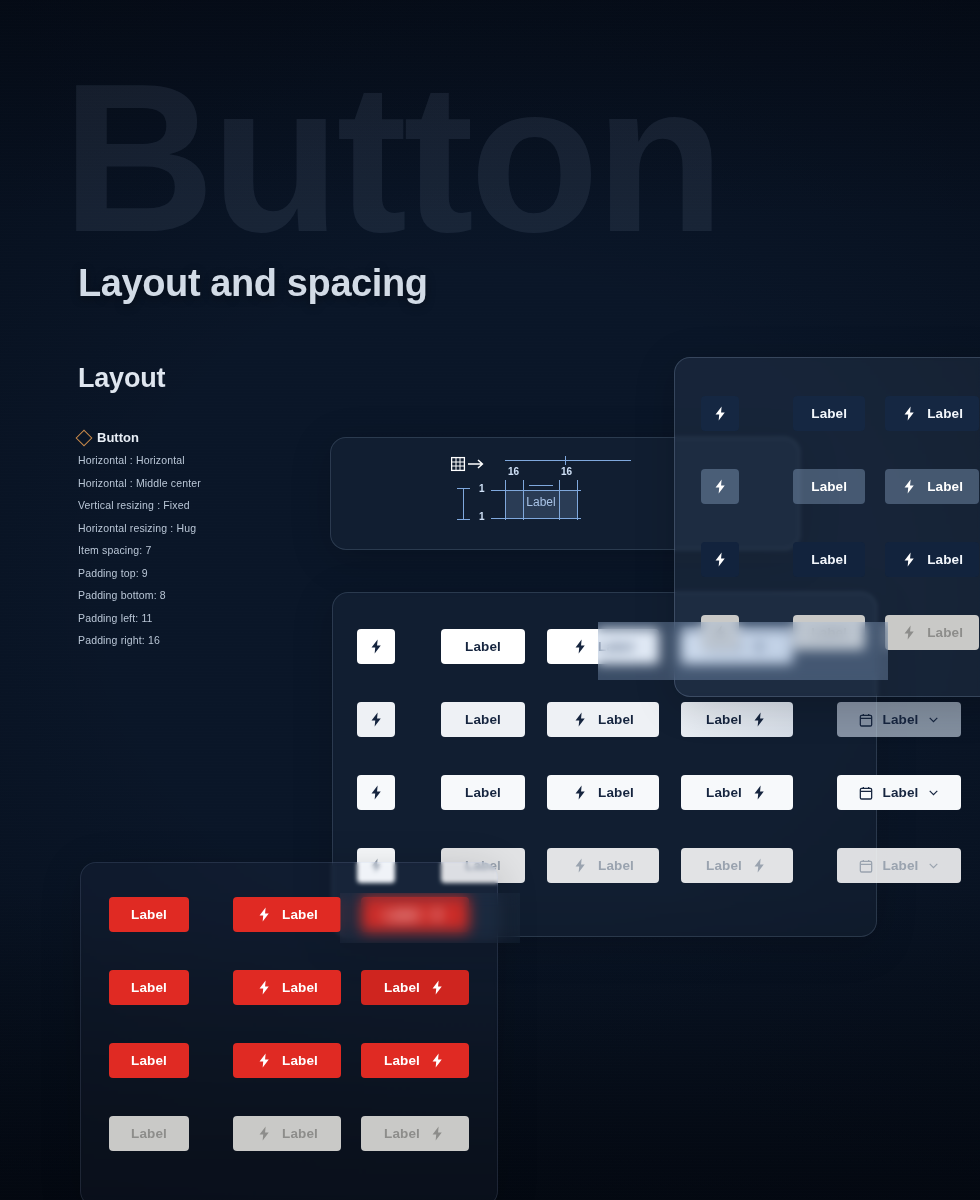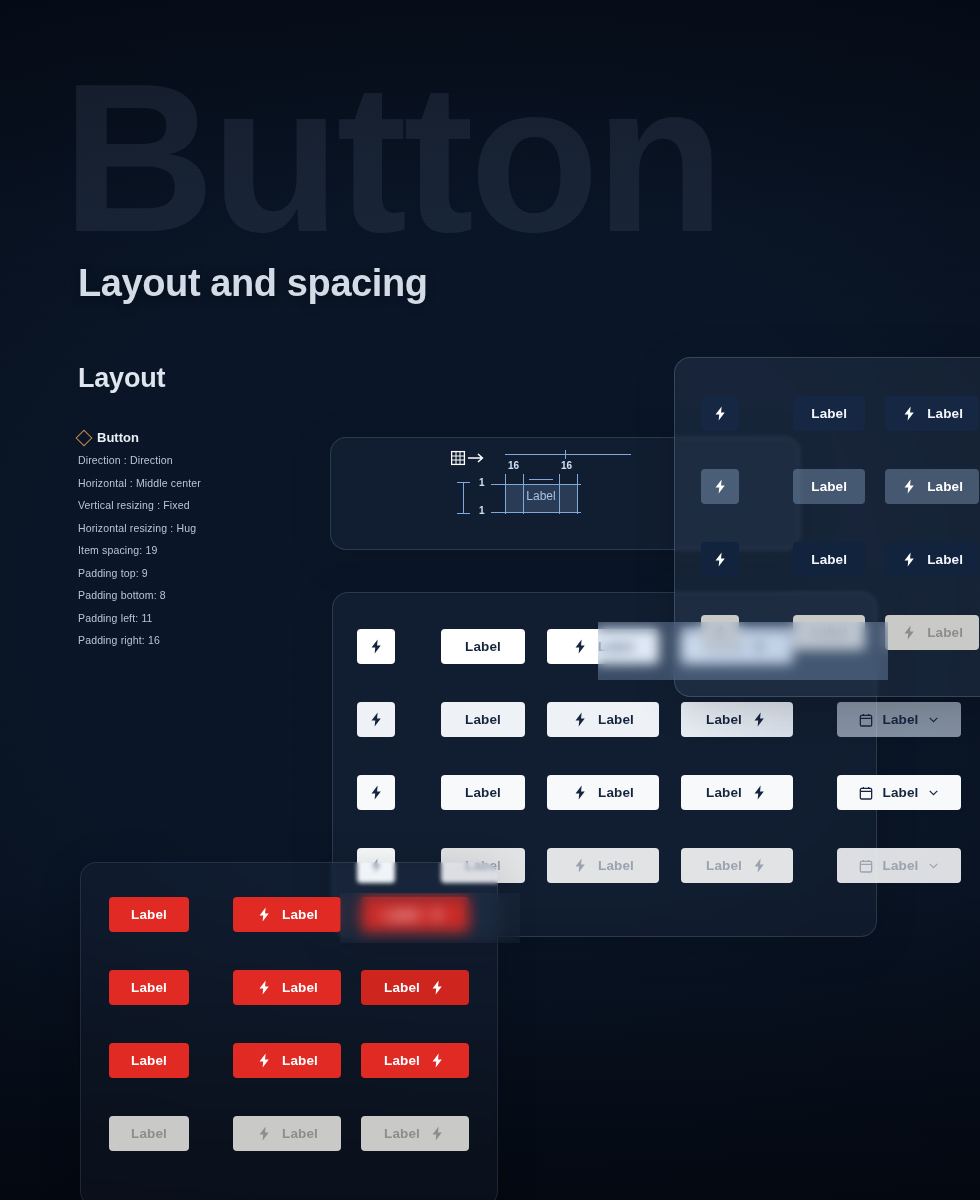--- a/index.html
+++ b/index.html
@@ -160,7 +160,7 @@
     <span class="diamond"></span>
     <span class="lbl">Button</span>
   </div>
-  <div class="spec-row">Direction : Direction</div>
+  <div class="spec-row">Horizontal : Horizontal</div>
   <div class="spec-row">Horizontal : Middle center</div>
   <div class="spec-row">Vertical resizing : Fixed</div>
   <div class="spec-row">Horizontal resizing : Hug</div>

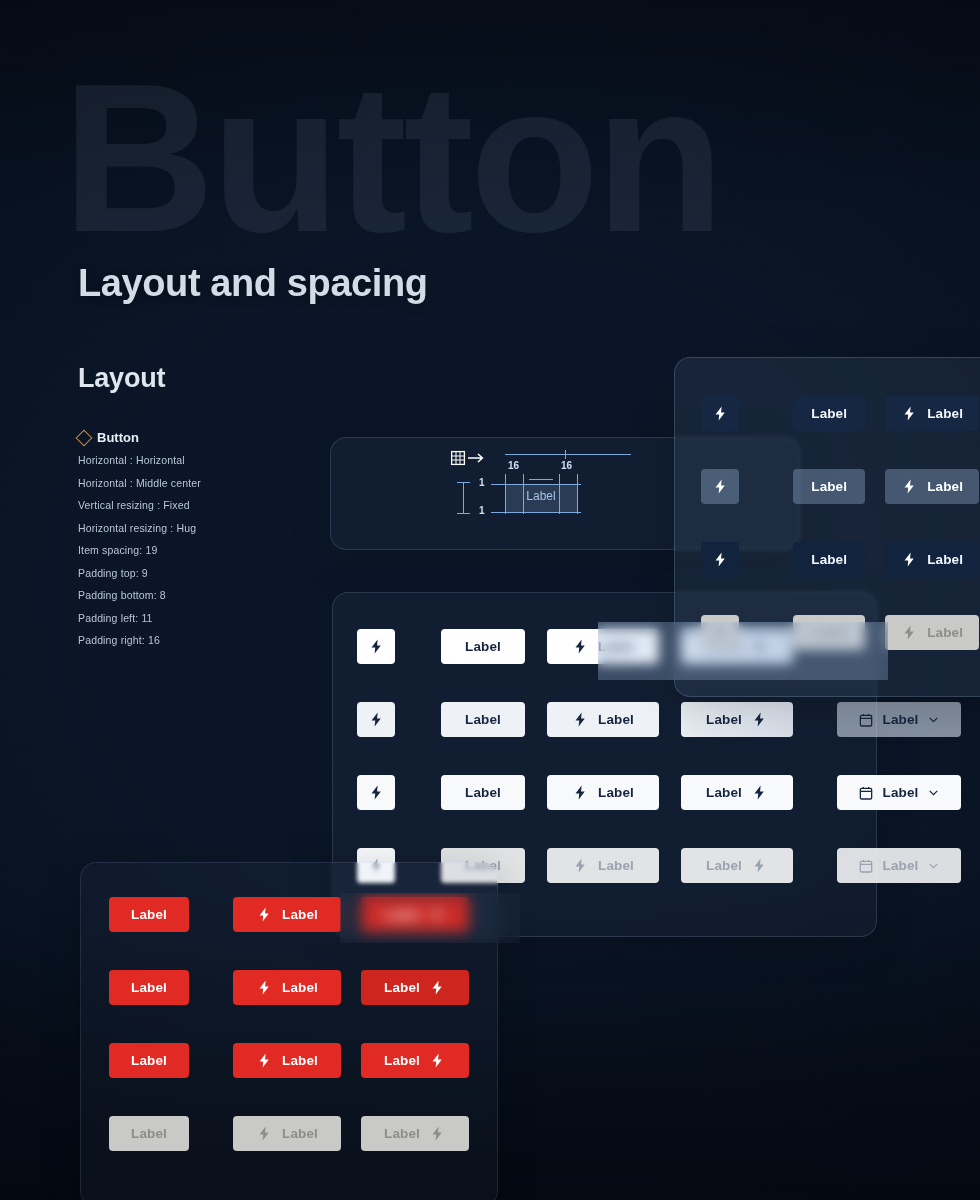--- a/index.html
+++ b/index.html
@@ -70,7 +70,7 @@
 
   
   #diagram-panel { left:330px; top:437px; width:470px; height:113px; }
-  #diagram-inner { position:absolute; left:120px; top:8px; width:250px; height:90px; }
+  #diagram-inner { position:absolute; left:120px; top:14px; width:250px; height:90px; }
   .mline { position:absolute; background:#7fa8dd; }
   .mlabel { position:absolute; font-size:10px; font-weight:bold; color:#cfe0f6; }
   #diagram-box {

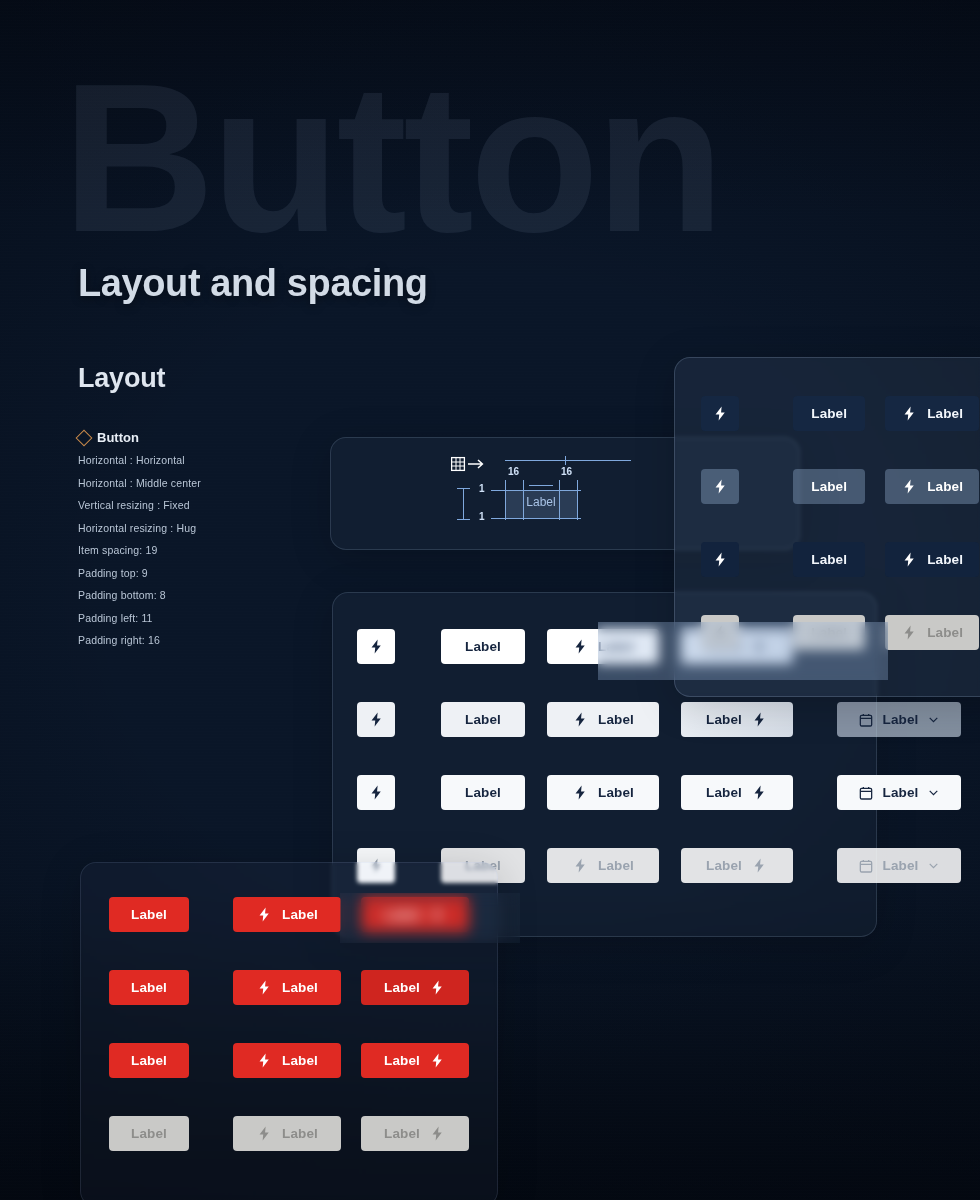--- a/index.html
+++ b/index.html
@@ -164,7 +164,7 @@
   <div class="spec-row">Horizontal : Middle center</div>
   <div class="spec-row">Vertical resizing : Fixed</div>
   <div class="spec-row">Horizontal resizing : Hug</div>
-  <div class="spec-row">Item spacing: 19</div>
+  <div class="spec-row">Item spacing: 7</div>
   <div class="spec-row">Padding top: 9</div>
   <div class="spec-row">Padding bottom: 8</div>
   <div class="spec-row">Padding left: 11</div>

